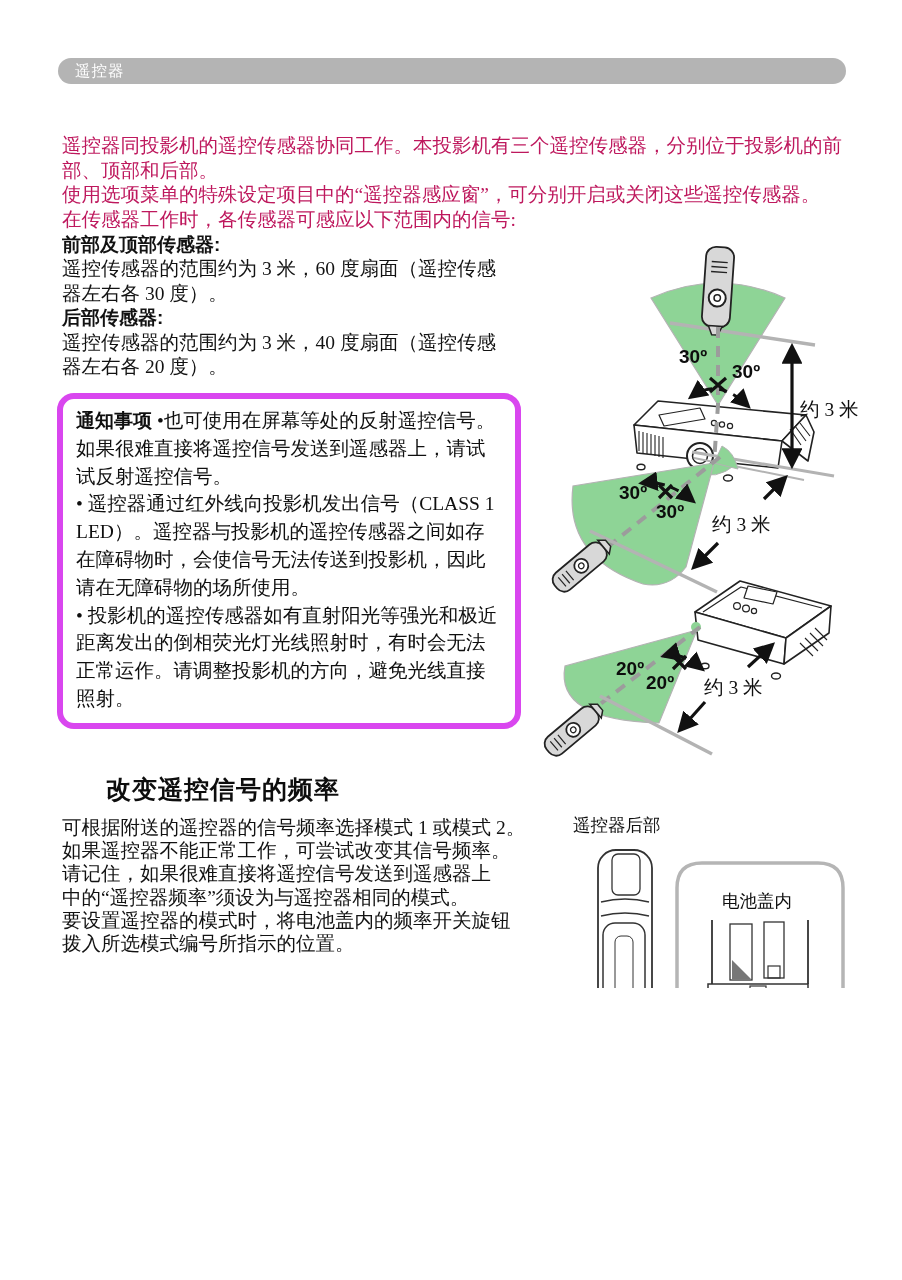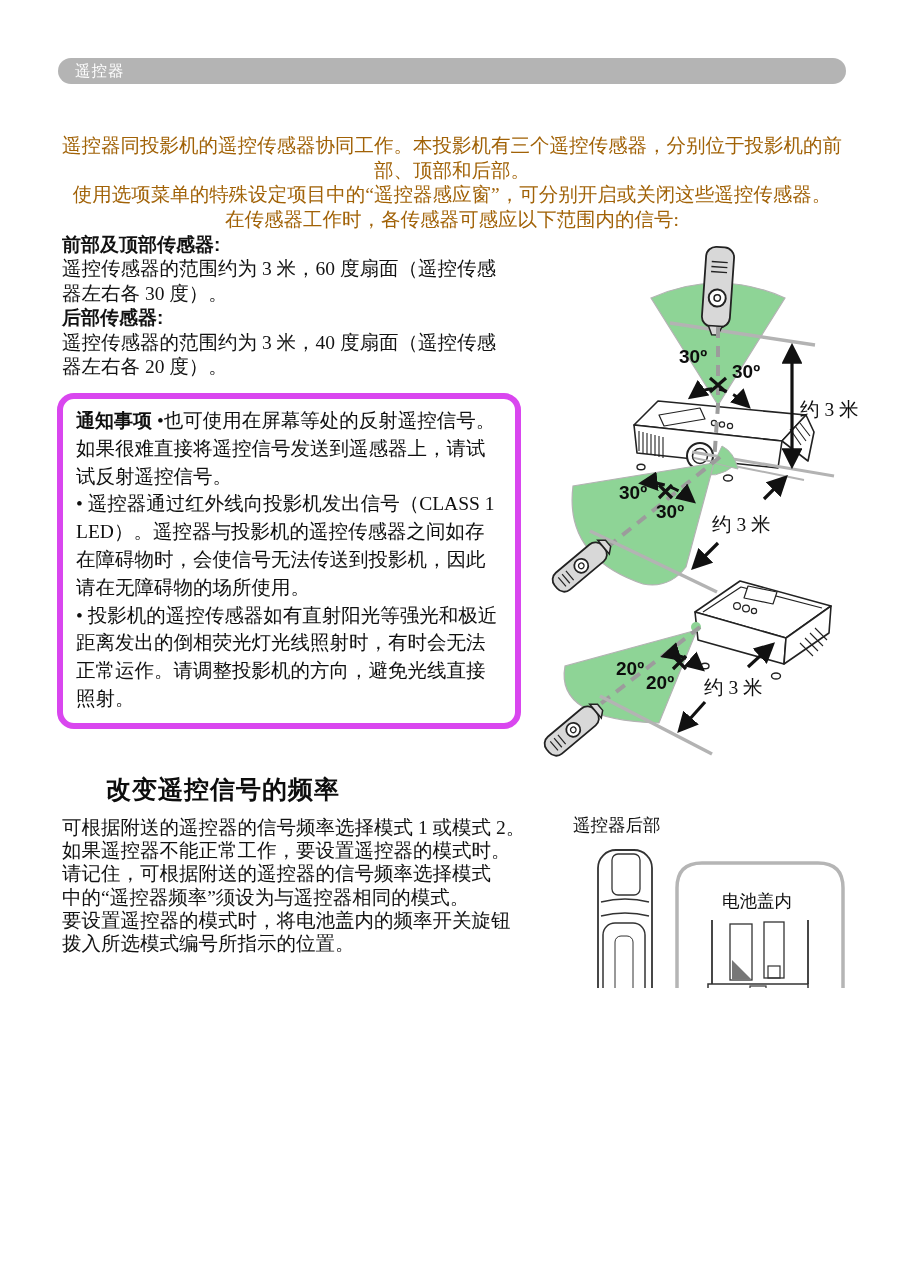--- a/index.html
+++ b/index.html
@@ -12,7 +12,7 @@
         padding-left:17px;letter-spacing:1px;}
   .h1{font-family:"Liberation Sans",sans-serif;font-weight:700;font-size:25px;color:#0d0d0d;
         letter-spacing:1px;white-space:nowrap;}
-  .bodytext{font-size:19.5px;line-height:24.6px;color:#a16207;white-space:nowrap;text-align:center;}
+  .bodytext{font-size:19.5px;line-height:24.6px;color:#be185d;white-space:nowrap;}
   .col{font-size:19.5px;line-height:24.4px;white-space:nowrap;}
   .col .hd{font-family:"Liberation Sans",sans-serif;font-weight:700;font-size:19px;}
   .notice{left:57px;top:393px;width:464px;box-sizing:border-box;border:6px solid #d946ef;

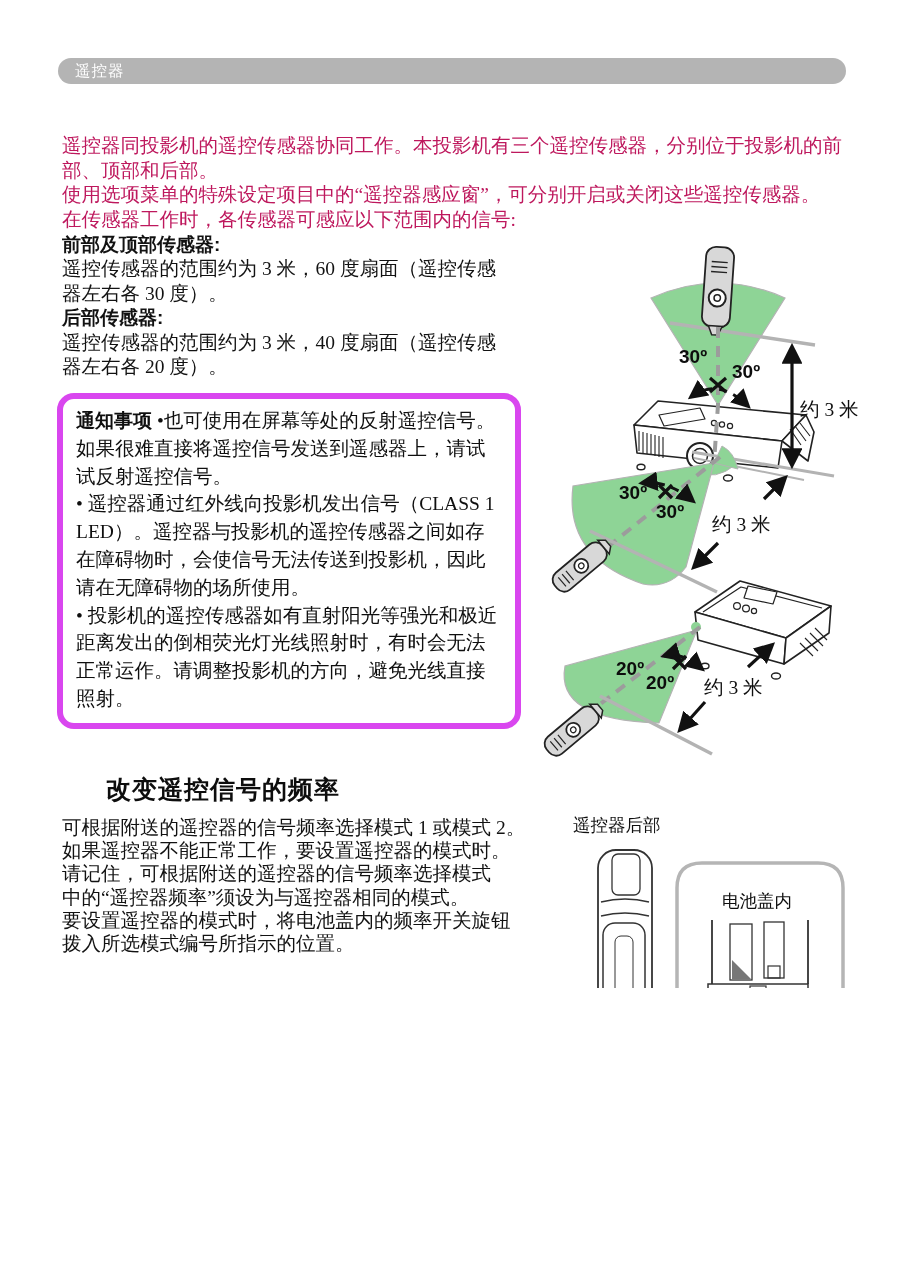--- a/index.html
+++ b/index.html
@@ -178,7 +178,7 @@
 
   <div class="abs s2body" style="left:62px;top:816px;">
     <div>可根据附送的遥控器的信号频率选择模式 1 或模式 2。</div>
-    <div>如果遥控器不能正常工作，要设置遥控器的模式时。</div>
+    <div>如果遥控器不能正常工作，可尝试改变其信号频率。</div>
     <div>请记住，可根据附送的遥控器的信号频率选择模式</div>
     <div>中的“遥控器频率”须设为与遥控器相同的模式。</div>
     <div>要设置遥控器的模式时，将电池盖内的频率开关旋钮</div>

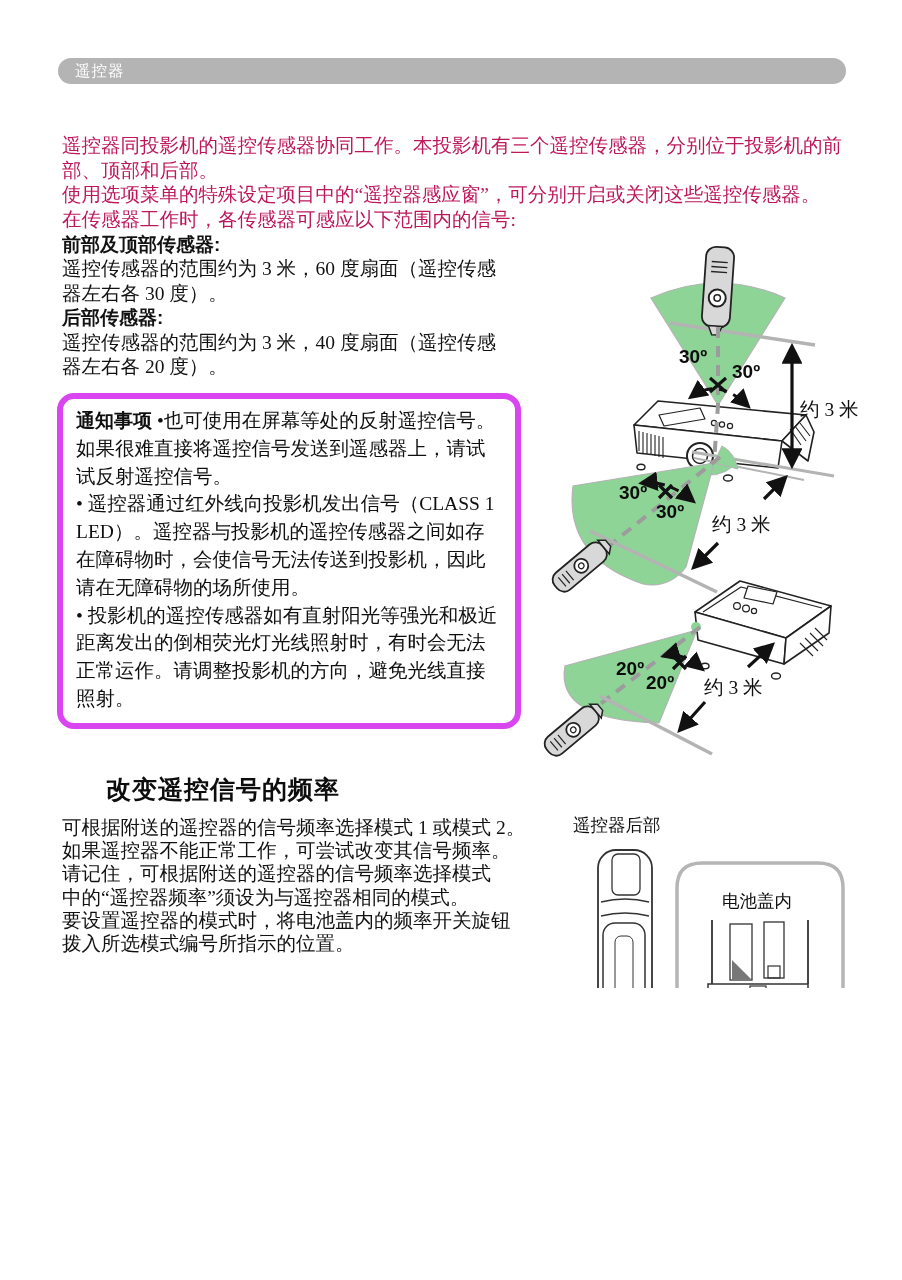--- a/index.html
+++ b/index.html
@@ -179,7 +179,7 @@
   <div class="abs s2body" style="left:62px;top:816px;">
     <div>可根据附送的遥控器的信号频率选择模式 1 或模式 2。</div>
     <div>如果遥控器不能正常工作，可尝试改变其信号频率。</div>
-    <div>请记住，可根据附送的遥控器的信号频率选择模式</div>
+    <div>请记住，如果很难直接将遥控信号发送到遥感器上</div>
     <div>中的“遥控器频率”须设为与遥控器相同的模式。</div>
     <div>要设置遥控器的模式时，将电池盖内的频率开关旋钮</div>
     <div>拨入所选模式编号所指示的位置。</div>

